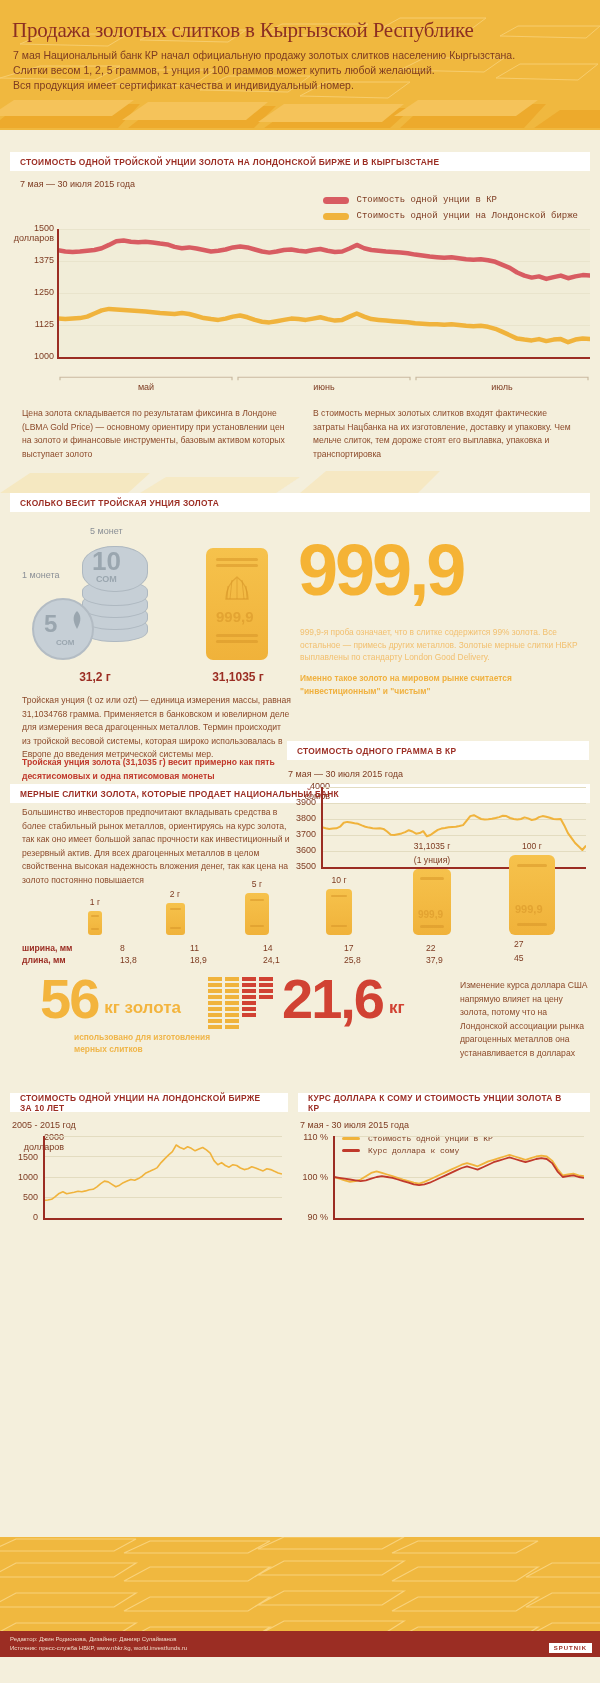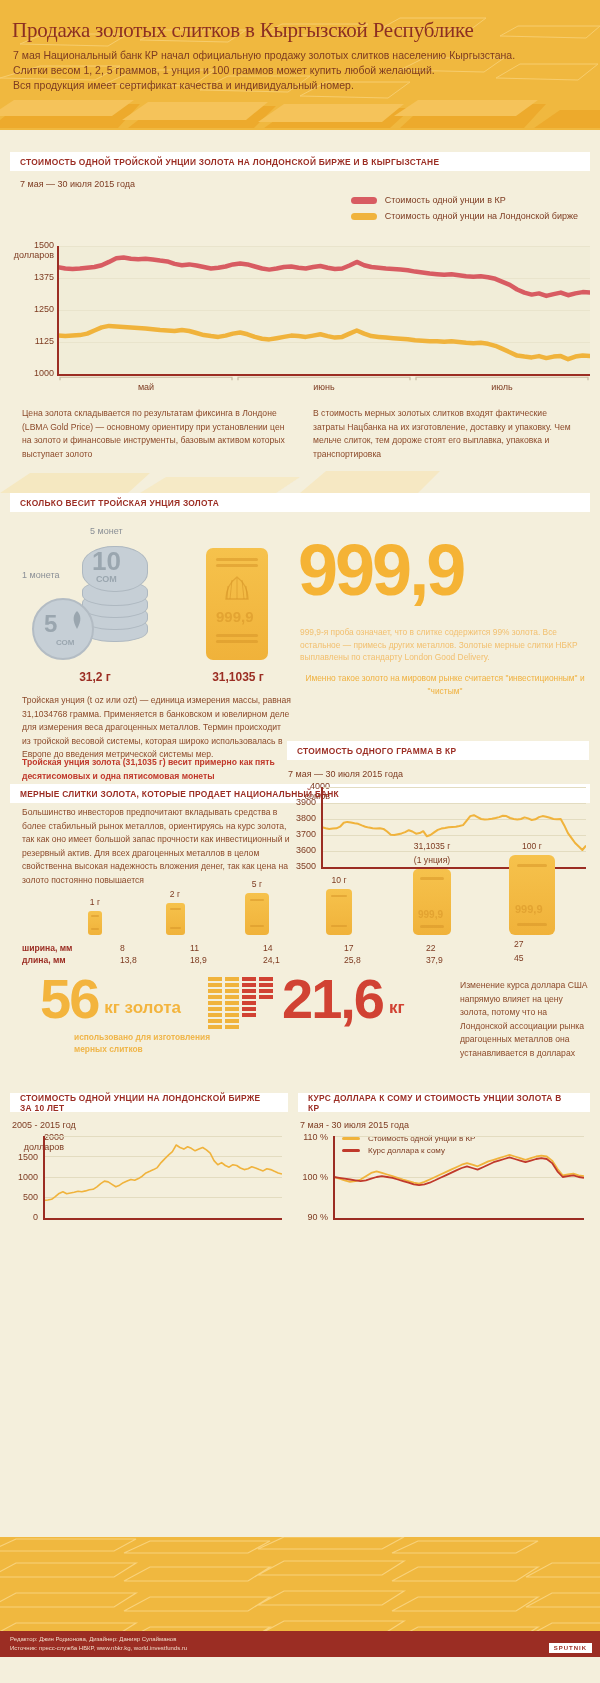--- a/index.html
+++ b/index.html
@@ -42,7 +42,7 @@
   
   .chart1-wrap { position: relative; height: 200px; }
   .legend { position: absolute; right: 12px; top: 2px; }
-  .legend-row { display: flex; align-items: center; margin-bottom: 6px; }
+  .legend-row { display: flex; align-items: center; margin-bottom: 6px; font-family: Liberation Mono, monospace; }
   .legend-swatch { width: 26px; height: 7px; border-radius: 4px; margin-right: 8px; }
   .legend-label { font-size: 9px; color: #7d3b21; }
   .ylabels { position: absolute; left: 0; font-size: 9px; color: #7d3b21; text-align: right; }

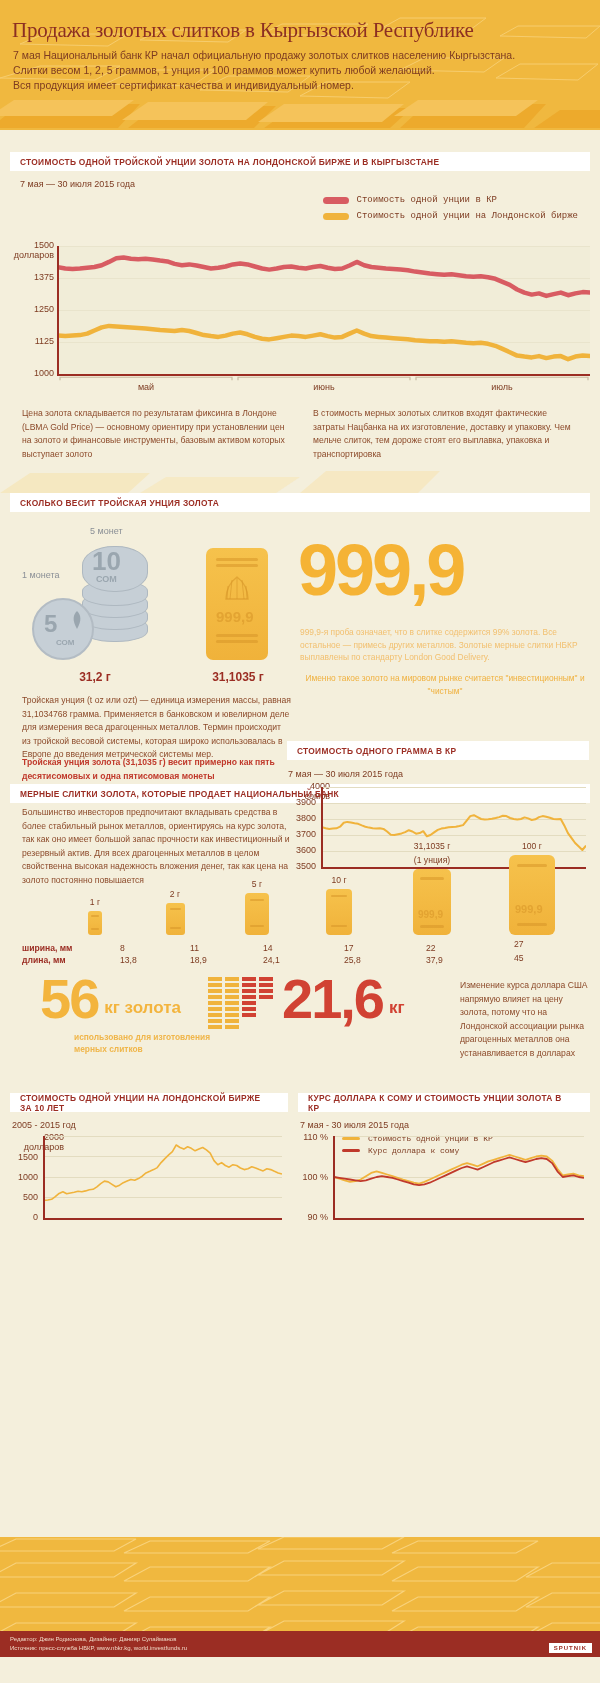--- a/index.html
+++ b/index.html
@@ -165,7 +165,7 @@
         </div>
       </div>
 
-      <div style="position:absolute;left:0;top:53px;width:580px;height:110px">
+      <div style="position:absolute;left:0;top:36px;width:580px;height:110px">
         <div class="ylabels" style="top:-6px;width:44px">1500 долларов</div>
         <div class="ylabels" style="top:26px;width:44px">1375</div>
         <div class="ylabels" style="top:58px;width:44px">1250</div>

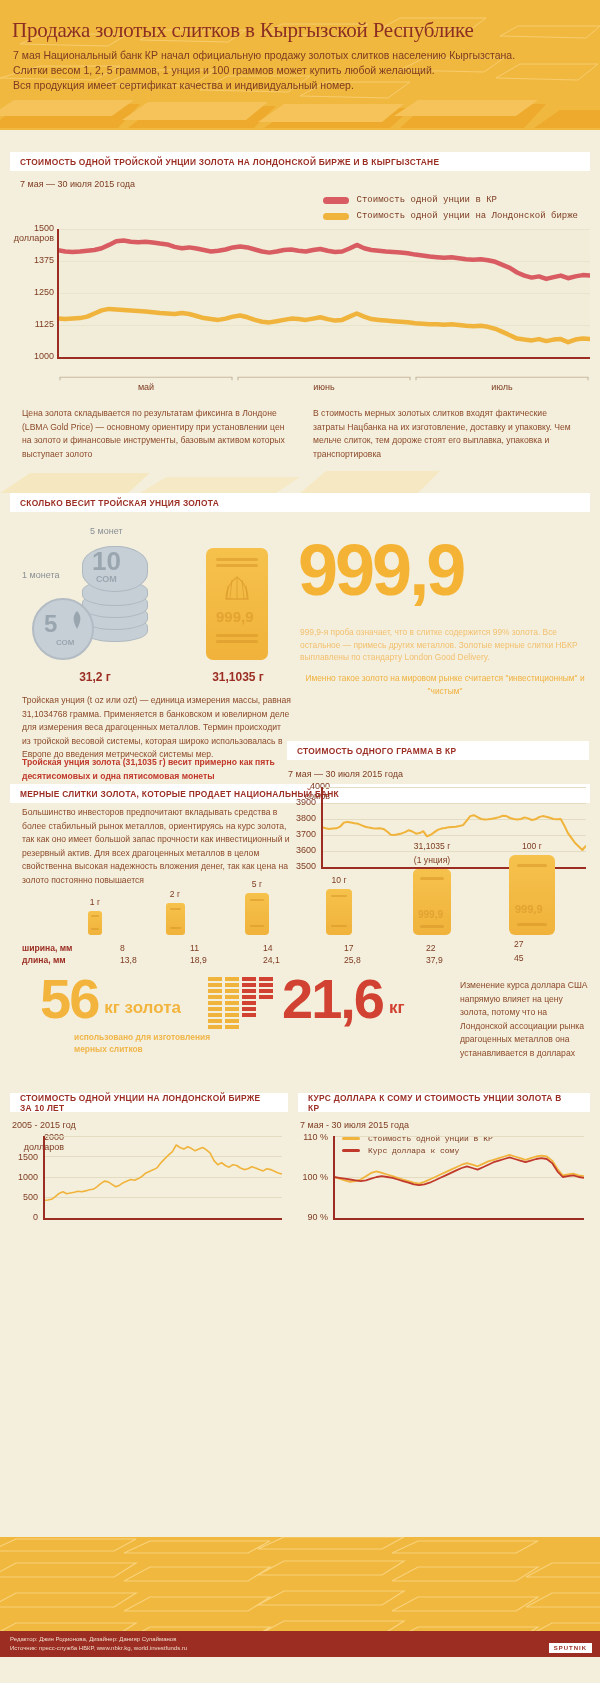--- a/index.html
+++ b/index.html
@@ -82,7 +82,7 @@
     font-family: "Liberation Sans", sans-serif;
   }
   .gold-note { font-size: 8.4px; line-height: 12.5px; color: #f2c070; }
-  .gold-note.b { font-weight: normal; color: #f0b13f; text-align: center; }
+  .gold-note.b { font-weight: bold; color: #f0b13f; }
   .wlabel { font-size: 9px; color: #8a8f96; }
   .wval { font-size: 12px; font-weight: bold; color: #9b2d23; text-align: center; }
 

